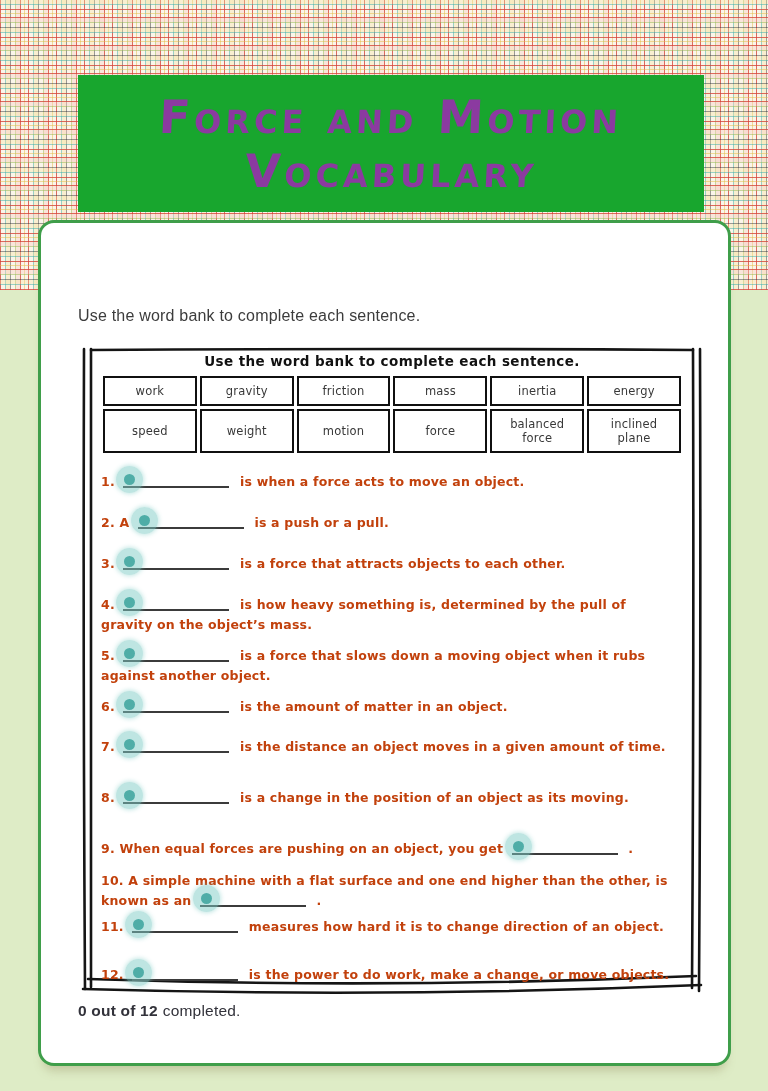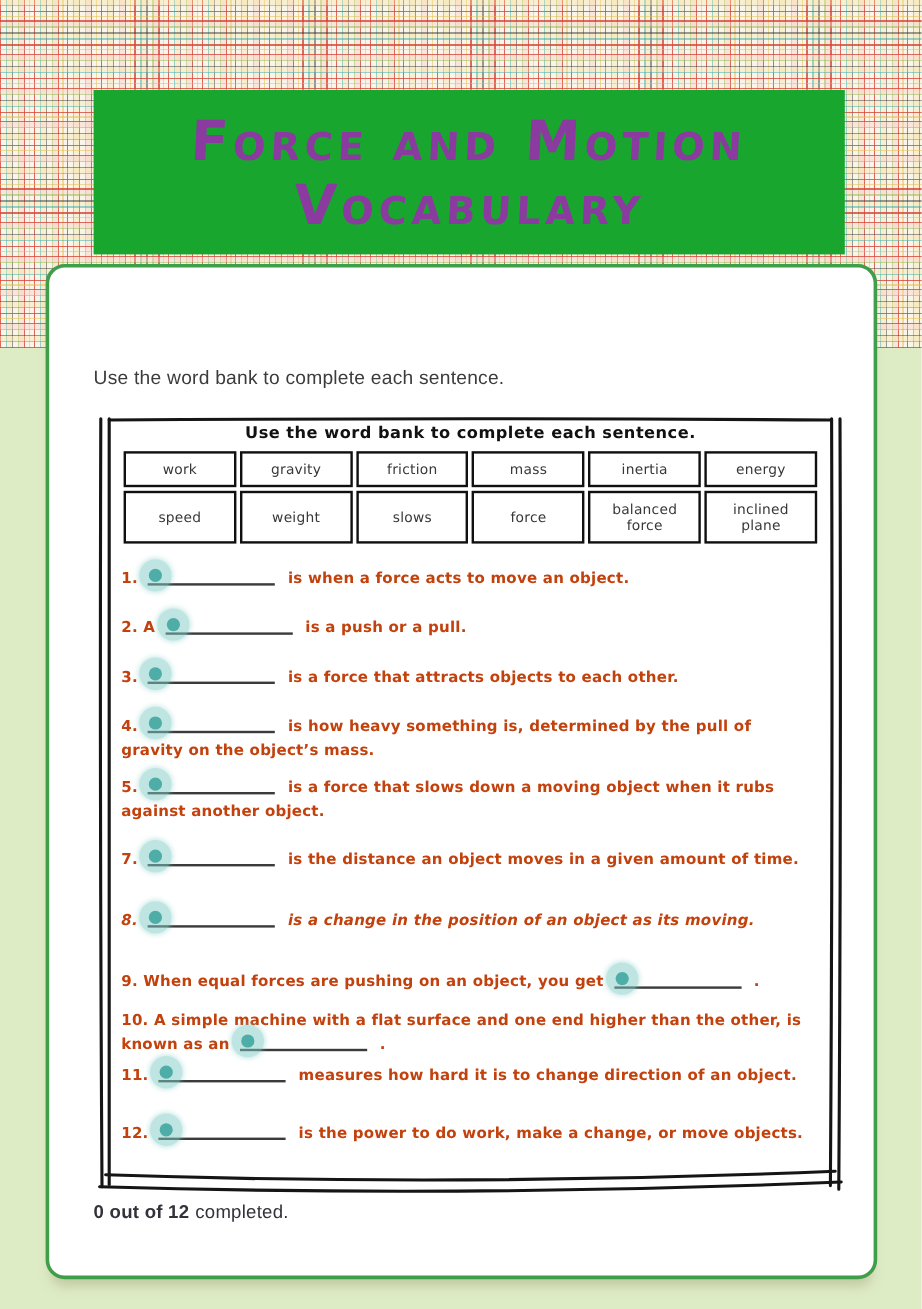--- a/index.html
+++ b/index.html
@@ -140,7 +140,7 @@
             <tr class="r2">
               <td>speed</td>
               <td>weight</td>
-              <td>slows</td>
+              <td>motion</td>
               <td>force</td>
               <td>balanced force</td>
               <td>inclined plane</td>

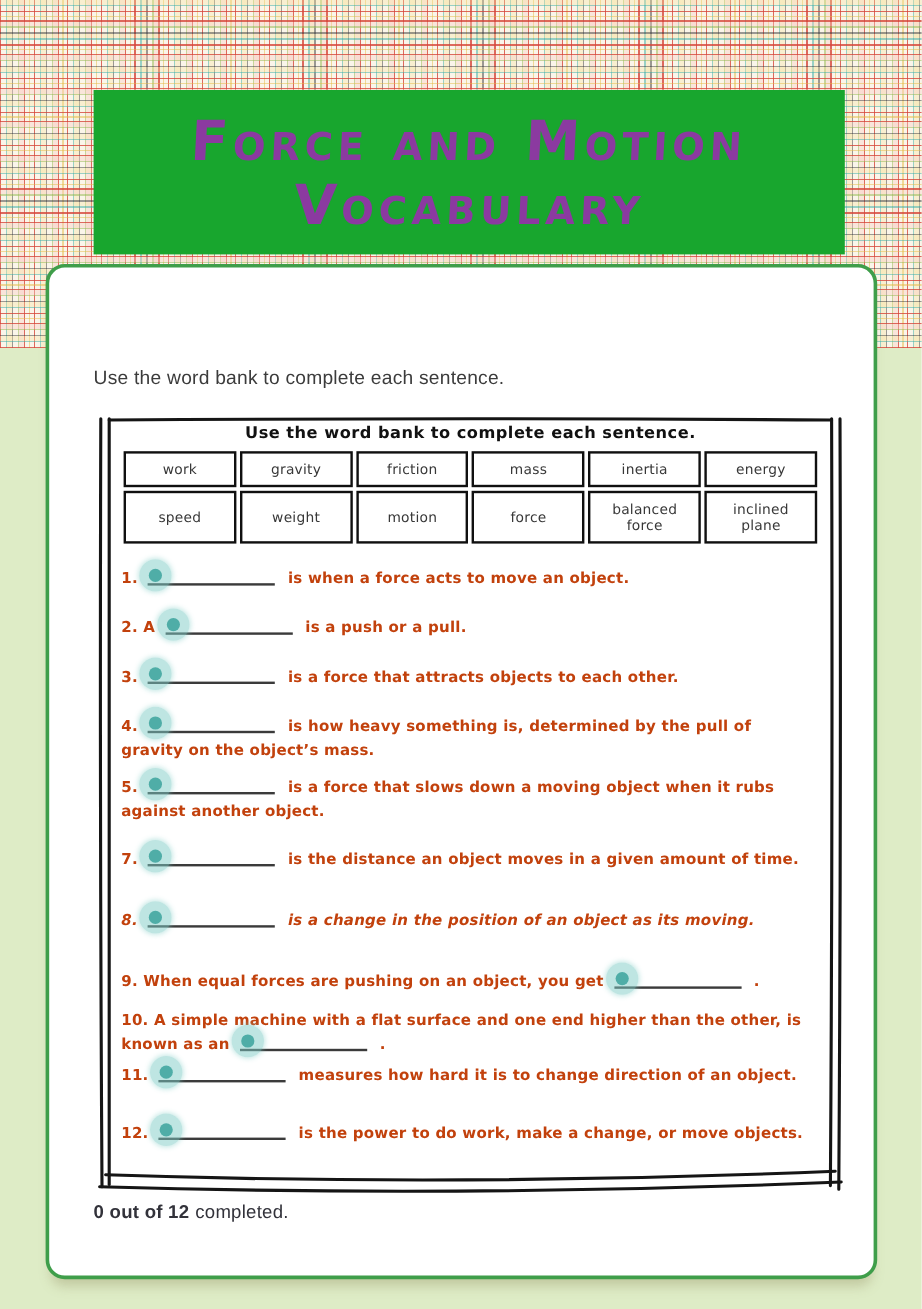--- a/index.html
+++ b/index.html
@@ -163,6 +163,9 @@
           <div class="q q5"><span>5. </span><span class="blank"><span class="dot-halo">
                 <span class="dot-core"></span>
               </span></span><span> is a force that slows down a moving object when it rubs against another object.</span></div>
+          <div class="q q6"><span>6. </span><span class="blank"><span class="dot-halo">
+                <span class="dot-core"></span>
+              </span></span><span> is the amount of matter in an object.</span></div>
           <div class="q q7"><span>7. </span><span class="blank"><span class="dot-halo">
                 <span class="dot-core"></span>
               </span></span><span> is the distance an object moves in a given amount of time.</span></div>

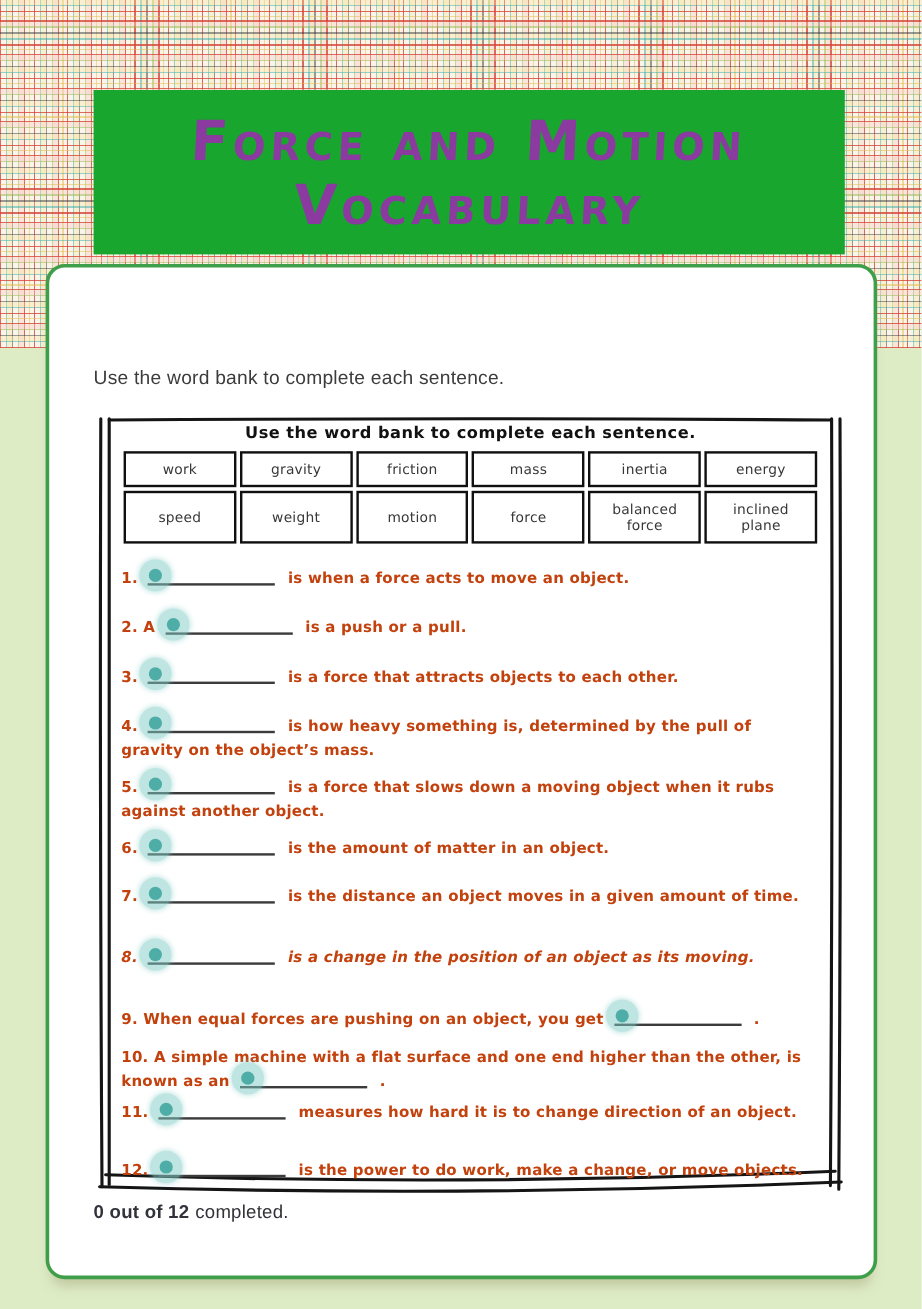--- a/index.html
+++ b/index.html
@@ -80,7 +80,7 @@
   .q{position:relative;}
   .q1{margin-top:16px;}  .q2{margin-top:21px;}  .q3{margin-top:21px;}
   .q4{margin-top:21px;}  .q5{margin-top:11px;}  .q6{margin-top:11px;}
-  .q7{margin-top:20px;}  .q8{margin-top:31px;font-style:italic;}  .q9{margin-top:31px;}
+  .q7{margin-top:20px;}  .q8{margin-top:31px;}  .q9{margin-top:31px;}
   .q10{margin-top:12px;} .q11{margin-top:6px;}  .q12{margin-top:28px;}
   .blank{
     display:inline-block;width:106px;height:13px;

